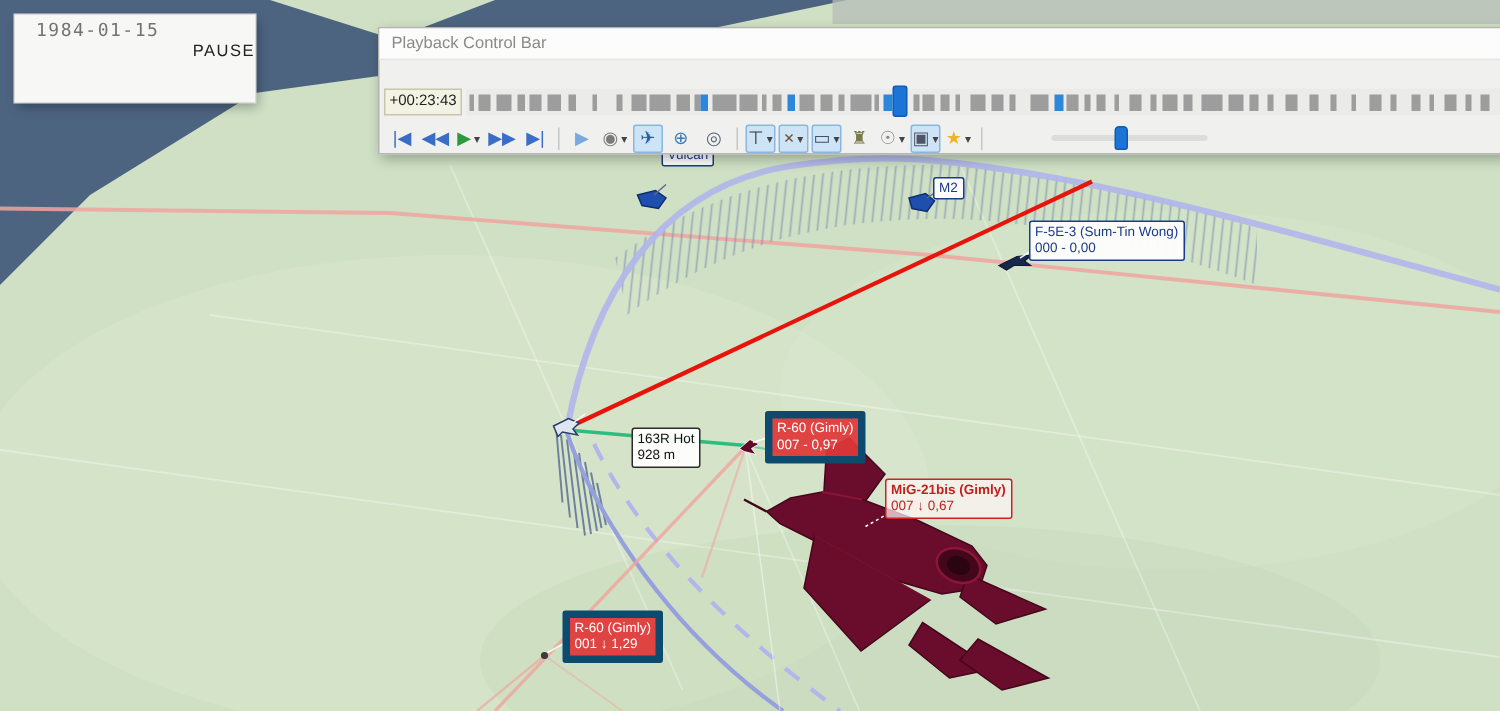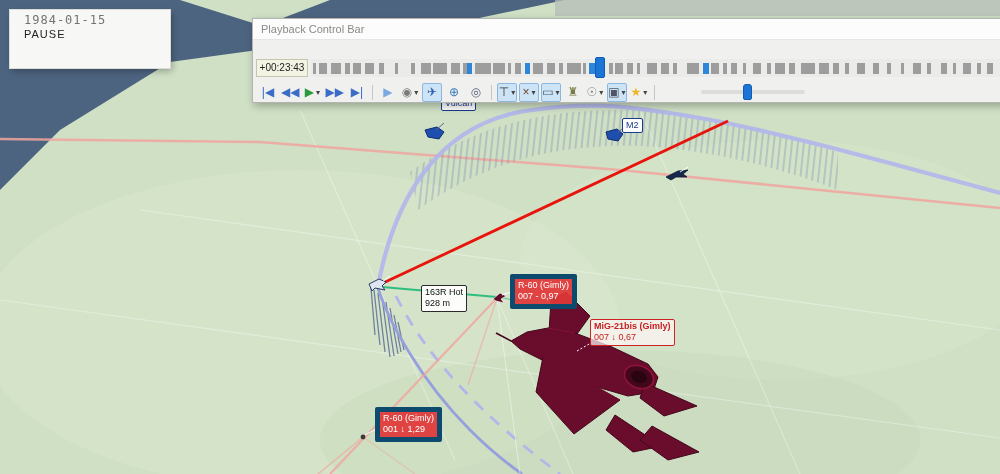--- a/index.html
+++ b/index.html
@@ -13,7 +13,7 @@
          padding:3px 0 0 14px;box-sizing:border-box;}
   .clock .date{font:12px "DejaVu Sans Mono",monospace;color:#737373;letter-spacing:1px;}
   .clock .time{font:29px "DejaVu Sans Mono",monospace;color:#141414;line-height:1.0;letter-spacing:1px;}
-  .clock .status{font:11px "Liberation Sans",sans-serif;color:#222;letter-spacing:1px;margin-top:1px;}
+  .clock .status{font:11px "Liberation Sans",sans-serif;color:#222;letter-spacing:1px;margin-top:1px;text-align:right;}
 
   
   .pbar{position:absolute;left:252px;top:18px;width:800px;height:85px;box-sizing:border-box;

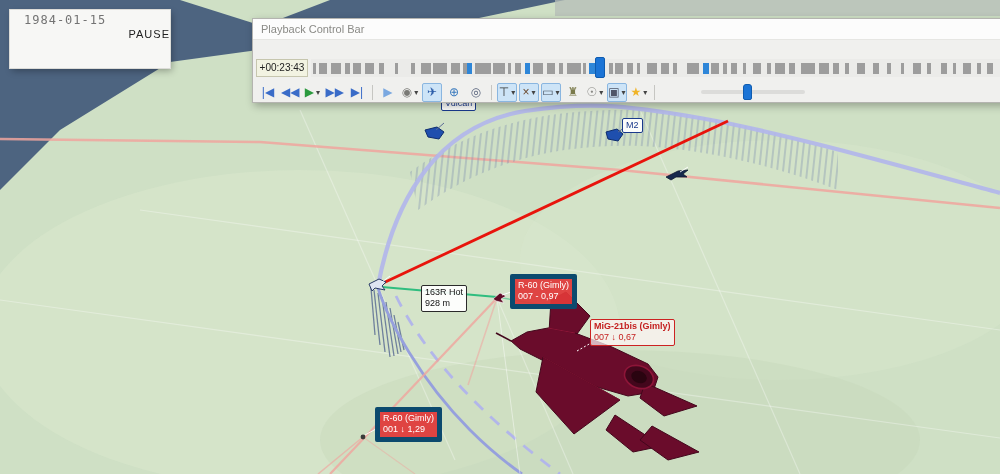--- a/index.html
+++ b/index.html
@@ -165,6 +165,10 @@
   </div>
   <div class="olabel blue" style="left:622px;top:118px">
     <div class="l1">M2</div>
+  </div>
+  <div class="olabel blue" style="left:686px;top:147px">
+    <div class="l1">F-5E-3 (Sum-Tin Wong)</div>
+    <div class="l2">000 - 0,00</div>
   </div>
   <div class="olabel black" style="left:421px;top:285px">
     <div class="l1">163R Hot</div>

